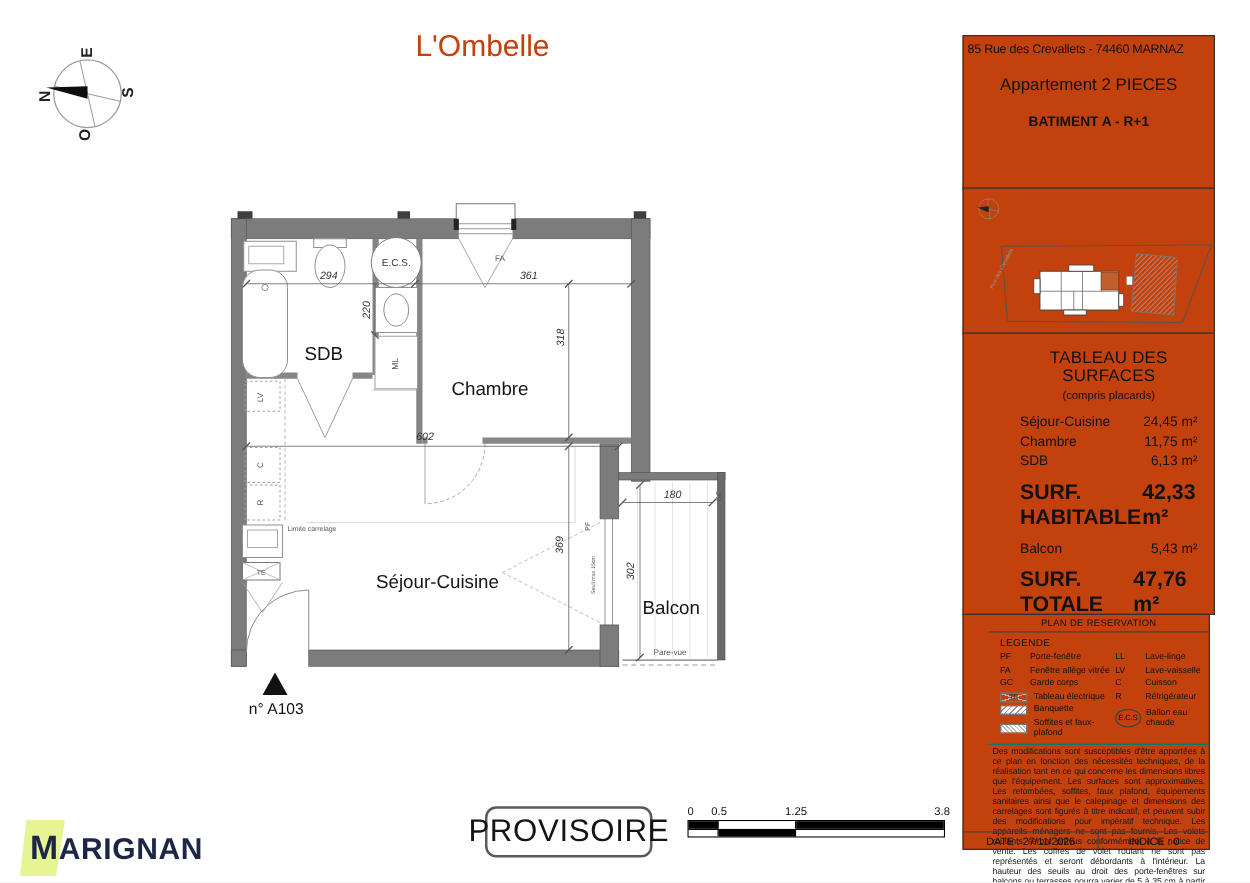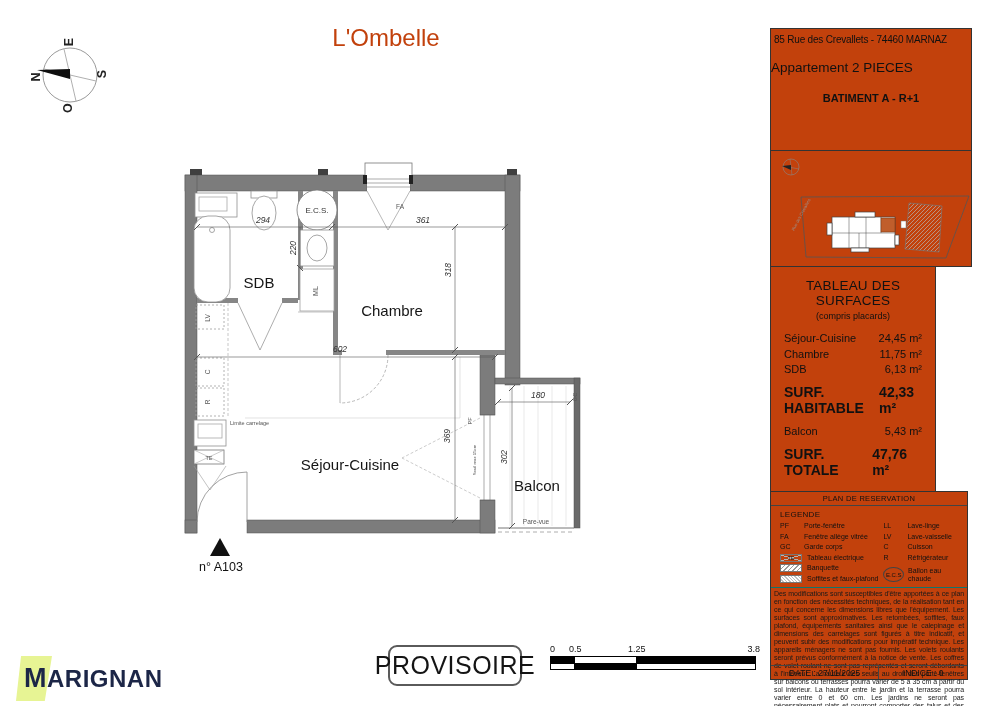--- a/index.html
+++ b/index.html
@@ -15,7 +15,7 @@
   .panel{border:1px solid #333;background:#c2410c;box-sizing:border-box;}
   .panel-header{left:770px;top:28px;width:202px;height:123px;}
   .ph-addr{font-size:10px;letter-spacing:-0.2px;padding:5px 2px 0 3px;white-space:nowrap;}
-  .ph-apt{font-size:13.5px;margin-top:15px;}
+  .ph-apt{font-size:13.5px;text-align:center;margin-top:15px;}
   .ph-lot{font-size:13.5px;text-align:center;margin-top:7px;}
   .ph-bat{font-size:11px;font-weight:bold;text-align:center;margin-top:17px;}
 

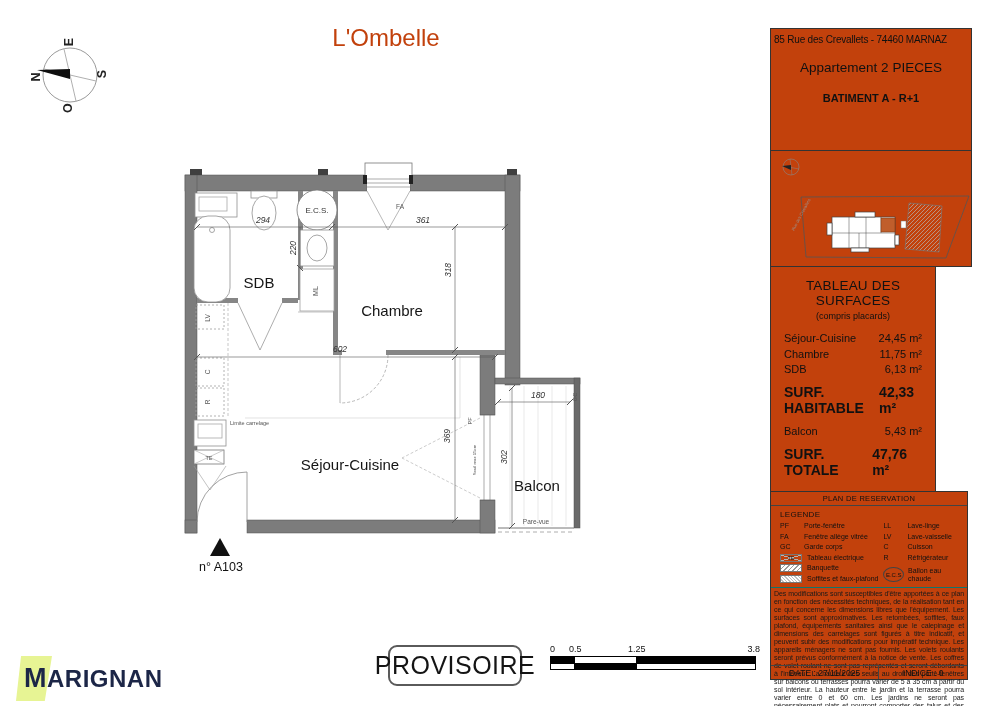--- a/index.html
+++ b/index.html
@@ -21,7 +21,7 @@
 
   .panel-site{left:770px;top:150px;width:202px;height:117px;}
 
-  .panel-surfaces{left:770px;top:266px;width:166px;height:226px;}
+  .panel-surfaces{left:770px;top:266px;width:202px;height:226px;padding-left:32px;}
   .ps-title{font-size:13.5px;text-align:center;margin-top:11px;letter-spacing:0.2px;}
   .ps-sub{font-size:9px;text-align:center;margin-top:3px;}
   .ps-rows{margin-top:11px;}

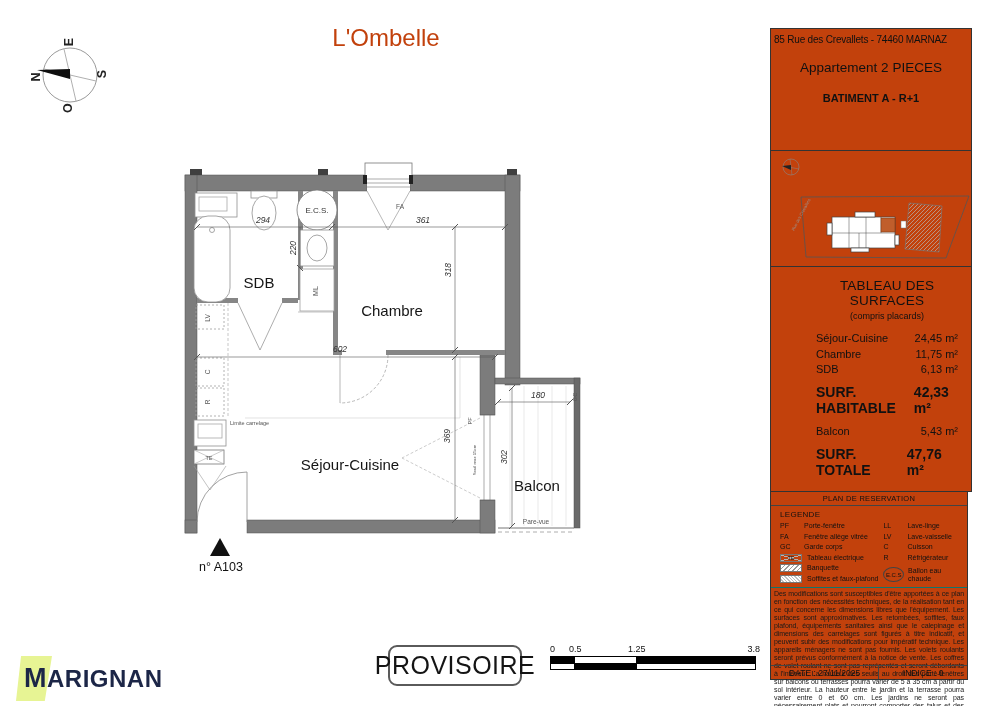--- a/index.html
+++ b/index.html
@@ -27,7 +27,7 @@
   .ps-rows{margin-top:11px;}
   .srow{display:flex;justify-content:space-between;padding:0 13px;font-size:11px;margin-top:3.5px;}
   .srow.gap{margin-top:9px;}
-  .srow.bold{font-weight:bold;font-size:14px;}
+  .srow.bold{font-weight:bold;font-size:17px;}
 
   .panel-reservation{left:770px;top:491px;width:198px;height:189px;}
   .res-title{font-size:7.5px;text-align:center;border-bottom:1px solid #444;

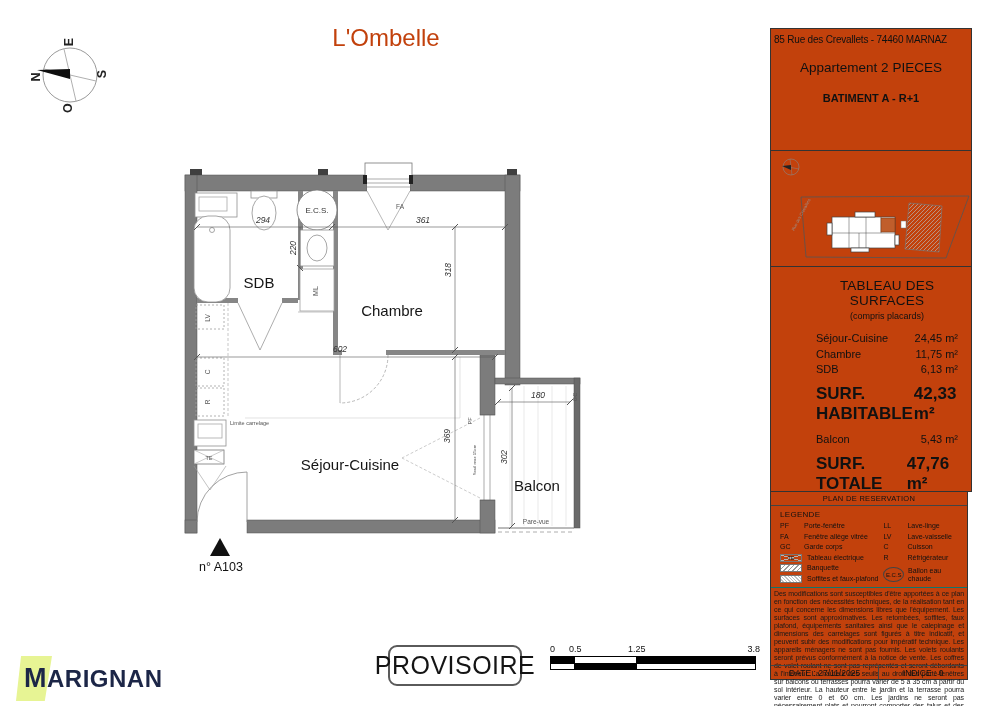--- a/index.html
+++ b/index.html
@@ -29,7 +29,7 @@
   .srow.gap{margin-top:9px;}
   .srow.bold{font-weight:bold;font-size:17px;}
 
-  .panel-reservation{left:770px;top:491px;width:198px;height:189px;}
+  .panel-reservation{left:770px;top:491px;width:198px;height:189px;padding-left:20px;}
   .res-title{font-size:7.5px;text-align:center;border-bottom:1px solid #444;
              padding:2px 0 2px 0;letter-spacing:0.3px;}
   .leg-wrap{border-bottom:1px solid #0f766e;padding:3px 0 2px 0;}

